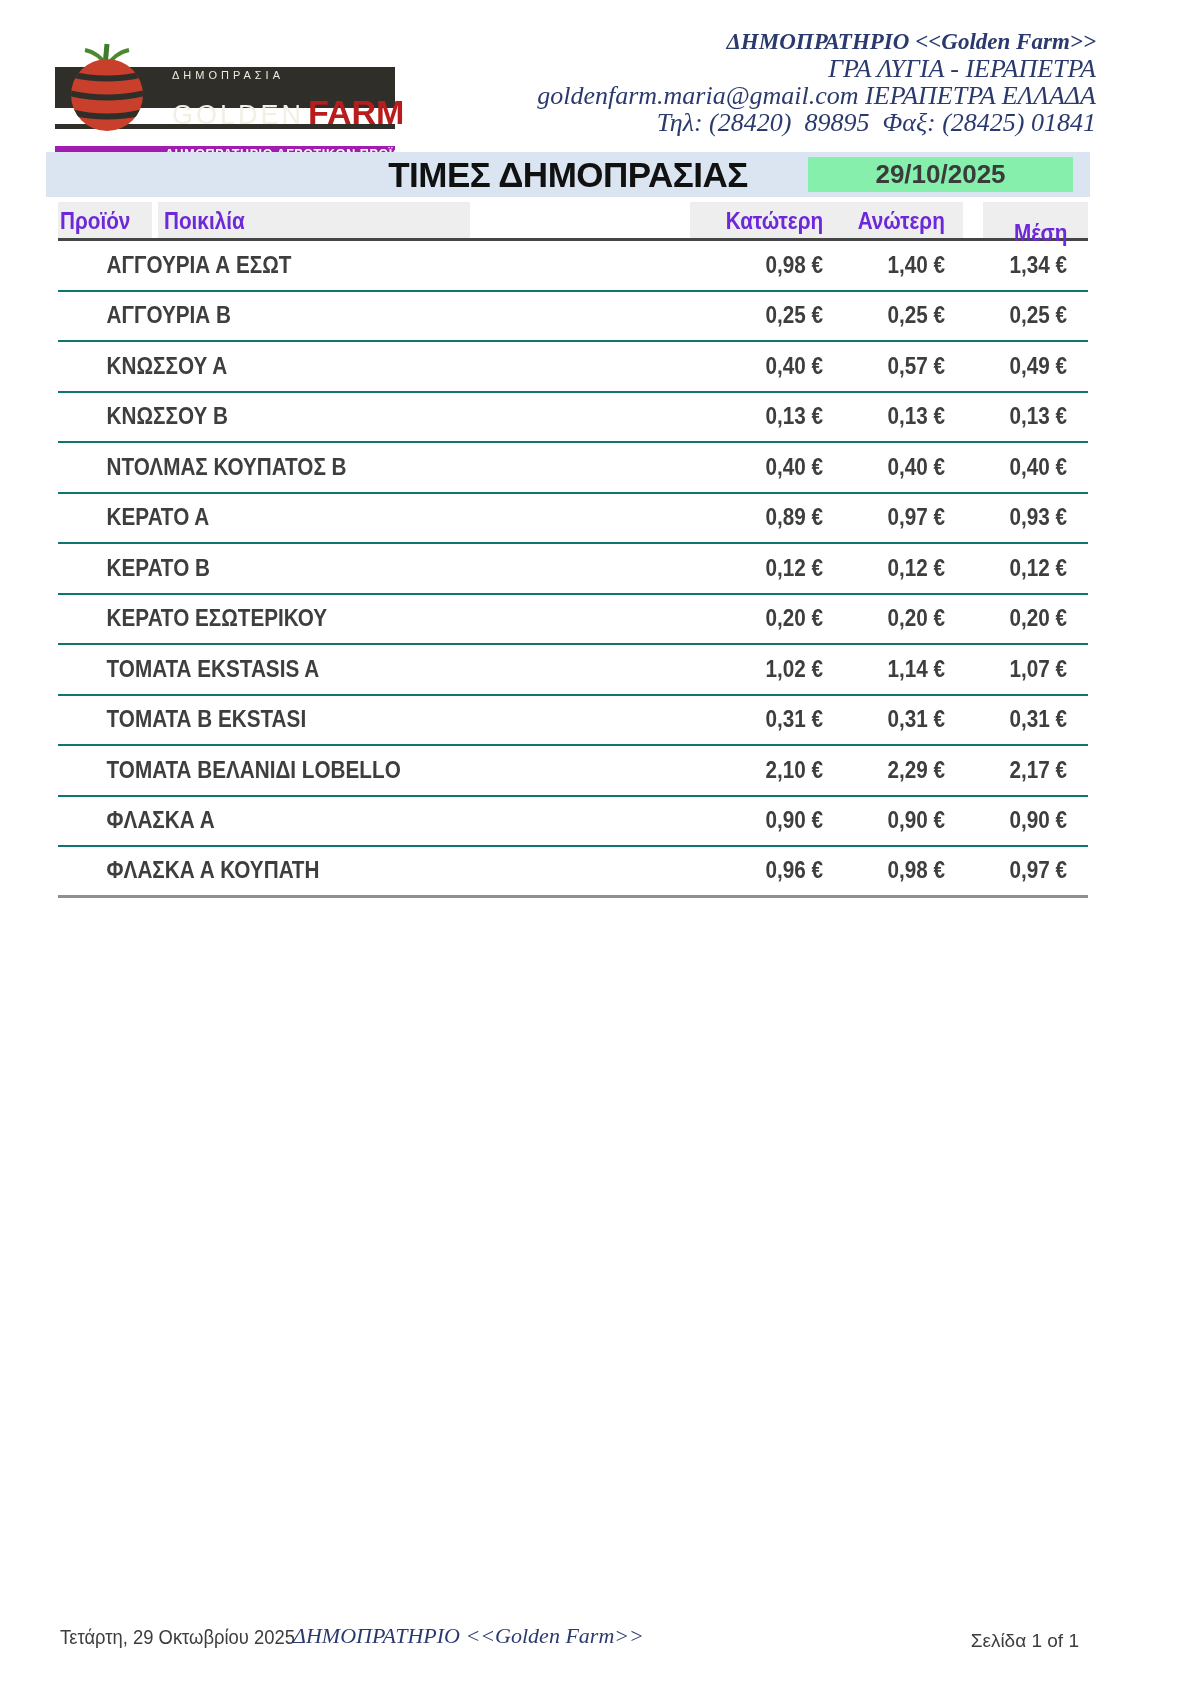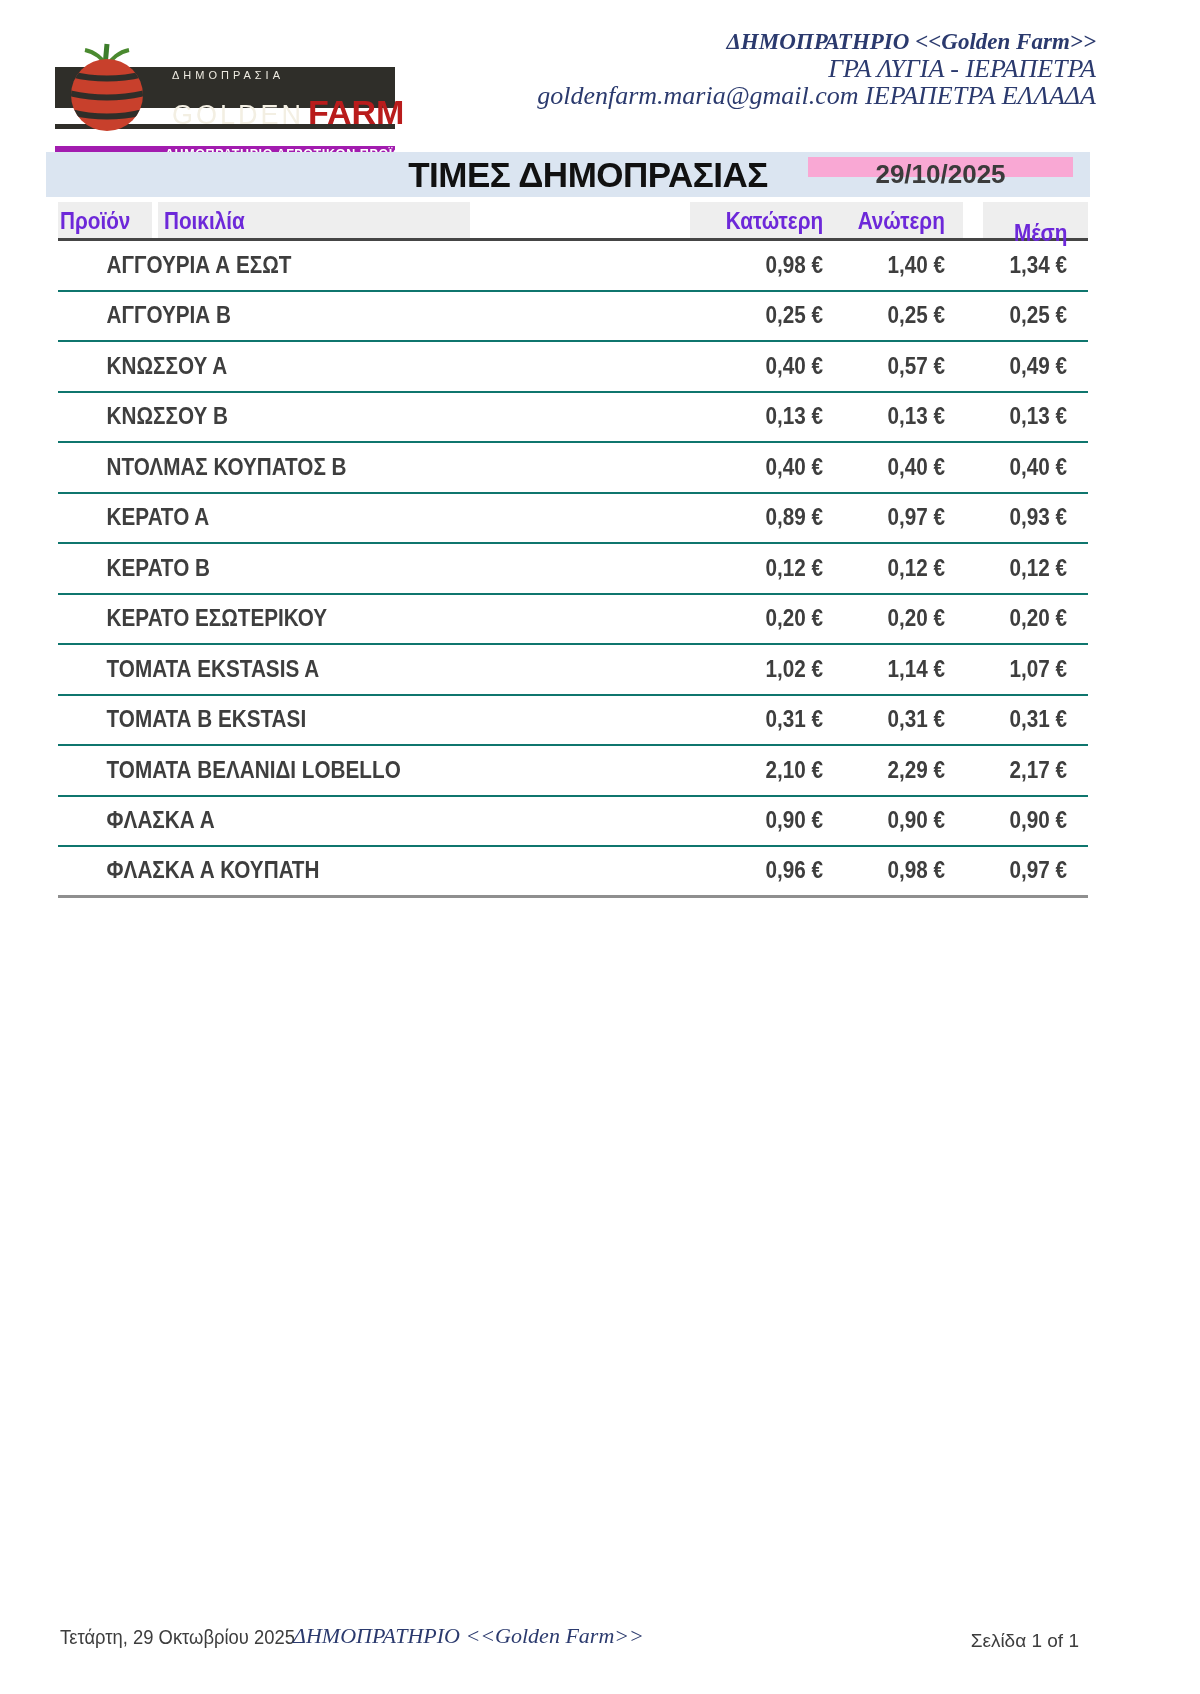--- a/index.html
+++ b/index.html
@@ -105,6 +105,7 @@
     <div class="corp-l1">ΔΗΜΟΠΡΑΤΗΡΙΟ &lt;&lt;Golden Farm&gt;&gt;</div>
     <div class="corp-l2">ΓΡΑ ΛΥΓΙΑ - ΙΕΡΑΠΕΤΡΑ</div>
     <div class="corp-l3">goldenfarm.maria@gmail.com ΙΕΡΑΠΕΤΡΑ ΕΛΛΑΔΑ</div>
+    <div class="corp-l4 pre">Τηλ: (28420)  89895  Φαξ: (28425) 01841</div>
   </div>
 
   <div class="titlebar">

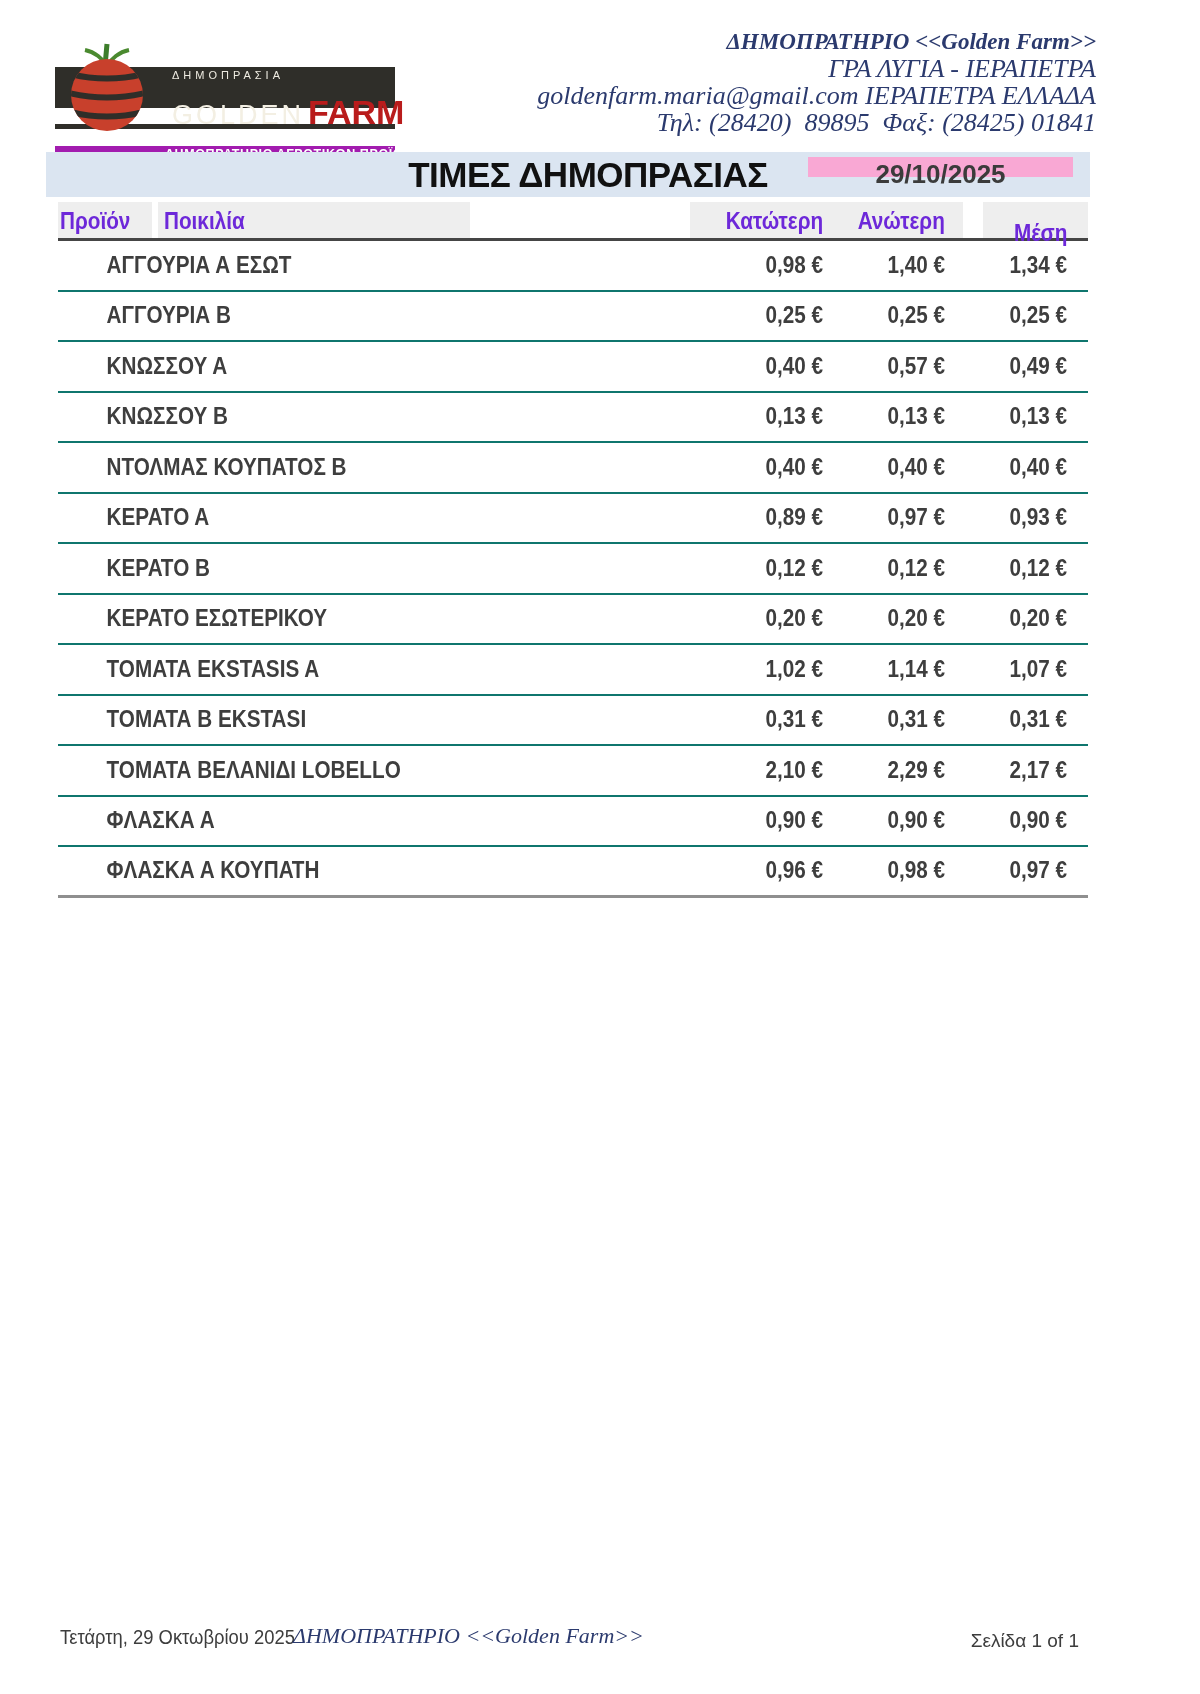--- a/index.html
+++ b/index.html
@@ -30,7 +30,7 @@
   
   .titlebar{position:absolute;left:46px;top:152px;width:1044px;height:45px;background:#dbe5f1;}
   .title{position:absolute;left:0;top:0;width:100%;text-align:center;line-height:45px;
-        font-size:35px;font-weight:700;color:#111111;letter-spacing:-.5px;padding-left:20px;}
+        font-size:35px;font-weight:700;color:#111111;letter-spacing:-.5px;}
   .datebox{position:absolute;left:762px;top:5px;width:265px;height:20px;background:#f9a8d4;}
   .datebox span{display:block;text-align:center;line-height:35px;font-size:26px;font-weight:700;color:#3b3b3b;}
 

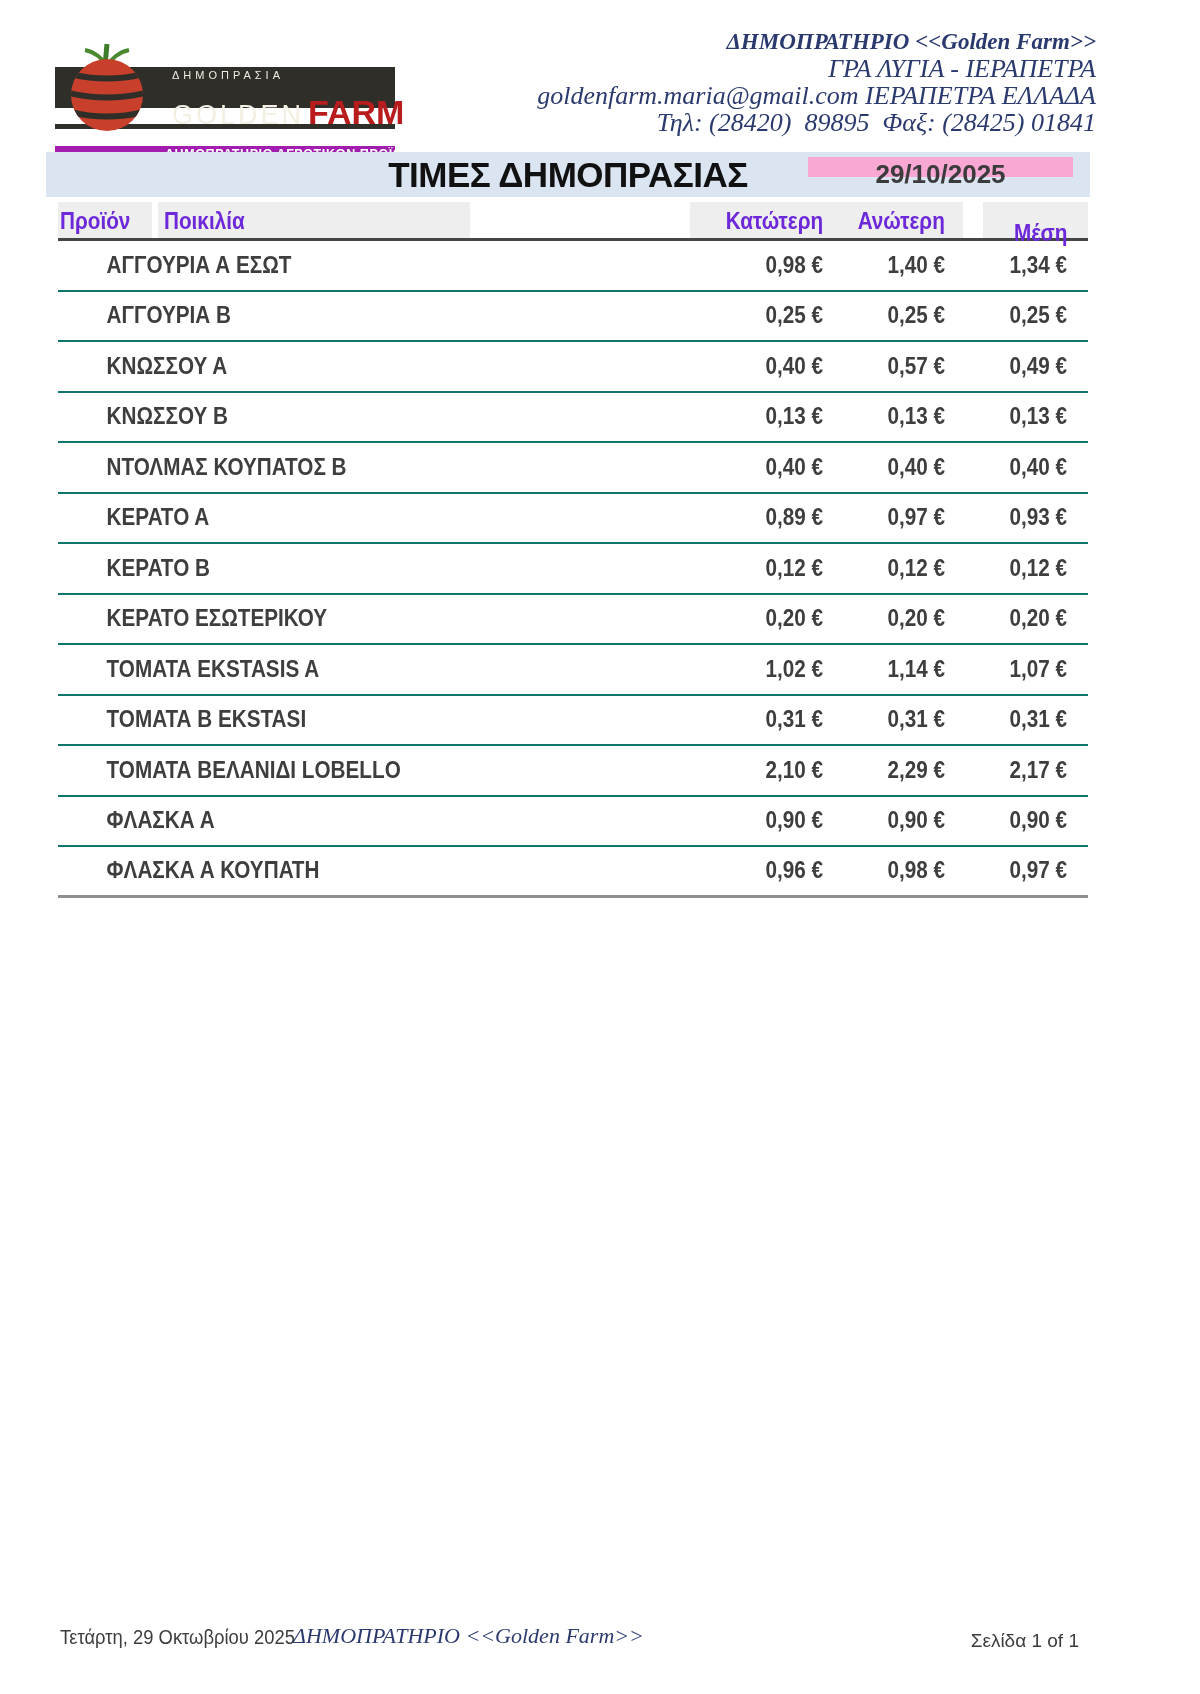--- a/index.html
+++ b/index.html
@@ -31,7 +31,7 @@
   .titlebar{position:absolute;left:46px;top:152px;width:1044px;height:45px;background:#dbe5f1;}
   .title{position:absolute;left:0;top:0;width:100%;text-align:center;line-height:45px;
         font-size:35px;font-weight:700;color:#111111;letter-spacing:-.5px;}
-  .datebox{position:absolute;left:762px;top:5px;width:265px;height:20px;background:#f9a8d4;}
+  .datebox{position:absolute;left:762px;top:5px;width:265px;height:35px;background:#86efac;}
   .datebox span{display:block;text-align:center;line-height:35px;font-size:26px;font-weight:700;color:#3b3b3b;}
 
   

